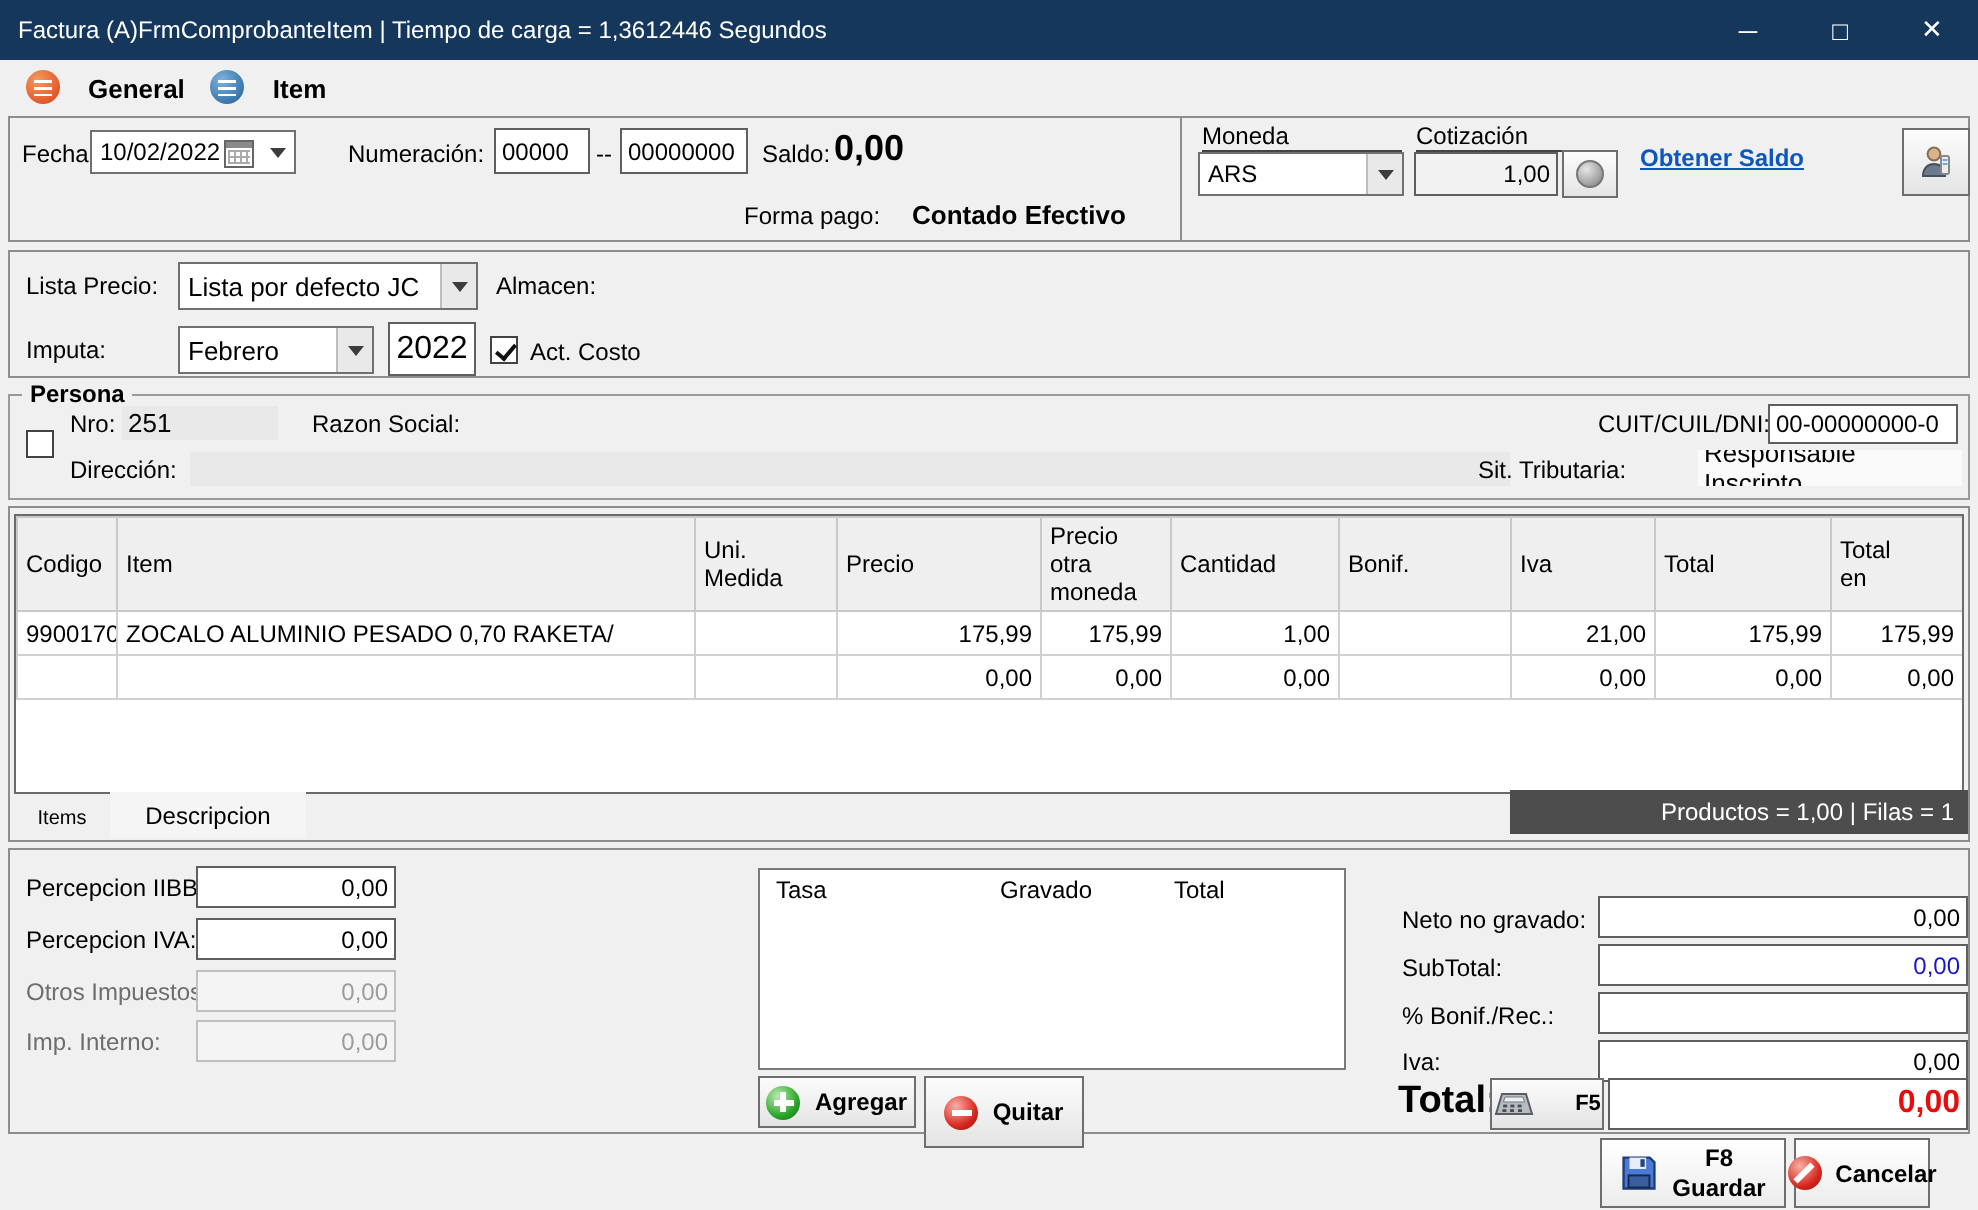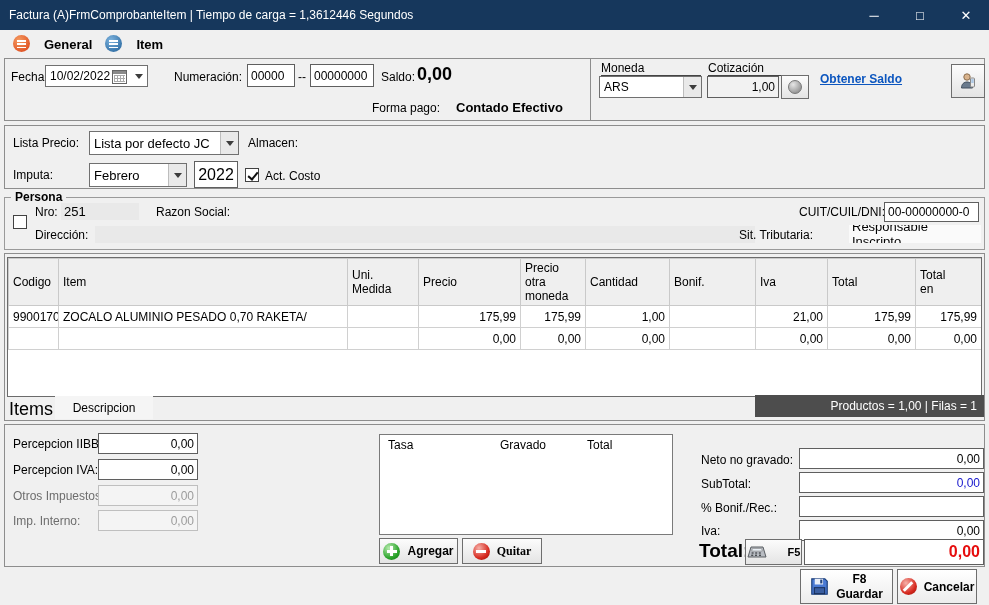--- a/index.html
+++ b/index.html
@@ -82,7 +82,7 @@
   td.num { text-align:right; }
   td.lav { background:#e9e9f1; }
   td.sel { background:#0078d7; }
-  .tab-items { position:absolute; left:4px; top:145px; width:44px; height:21px; font-size:18px;
+  .tab-items { position:absolute; left:4px; top:145px; width:44px; height:21px; font-size:10px;
                display:flex; align-items:center; justify-content:center; }
   .tab-desc  { position:absolute; left:50px; top:142px; width:98px; height:23px; font-size:12px;
                background:#f5f5f5; display:flex; align-items:center; justify-content:center; }

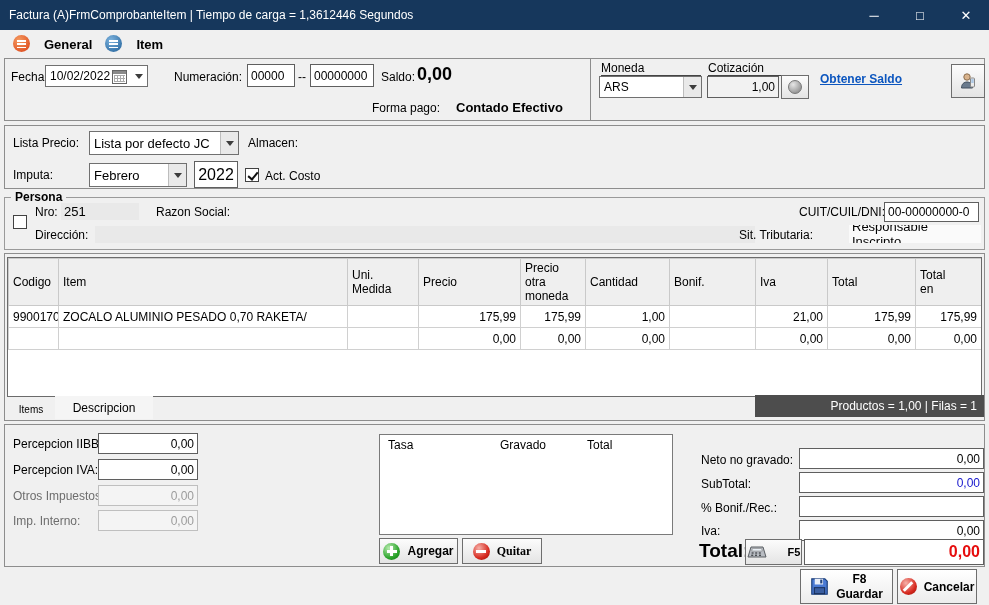--- a/index.html
+++ b/index.html
@@ -291,7 +291,7 @@
     <span class="sphere green"></span>
     <span>Agregar</span>
   </div>
-  <div class="btn" style="left:457px; top:113px; width:80px; height:26px;font-family:Liberation Serif, serif;">
+  <div class="btn" style="left:457px; top:113px; width:80px; height:36px;">
     <span class="sphere red"></span>
     <span>Quitar</span>
   </div>

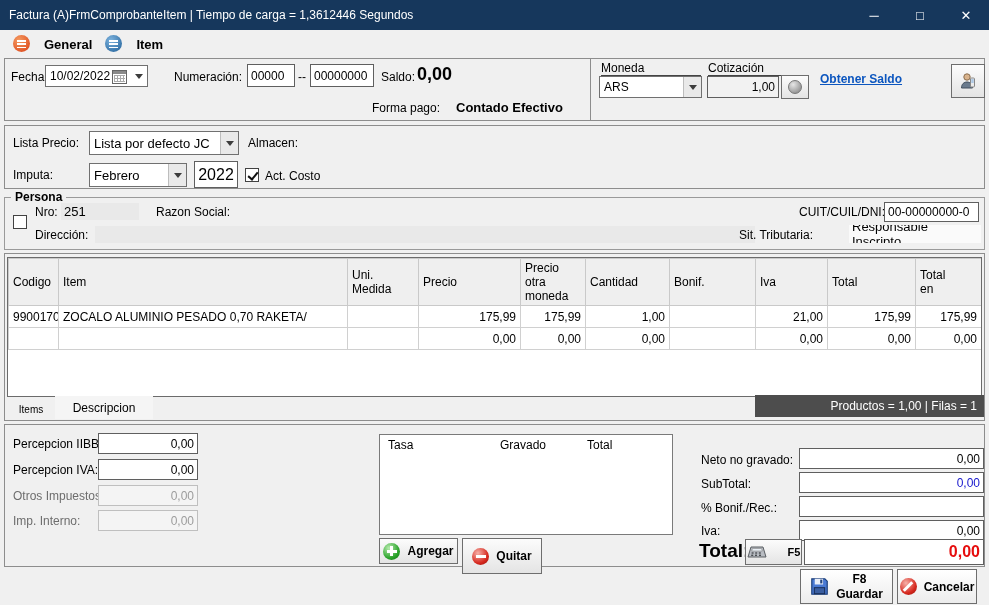--- a/index.html
+++ b/index.html
@@ -337,7 +337,7 @@
     <span style="display:block;">Guardar</span>
   </span>
 </div>
-<div class="btn" style="left:897px; top:569px; width:80px; height:35px; background:linear-gradient(#ffffff,#ececec);">
+<div class="btn" style="left:897px; top:569px; width:68px; height:35px; background:linear-gradient(#ffffff,#ececec);">
   <span class="sphere cancel"></span>
   <span>Cancelar</span>
 </div>

